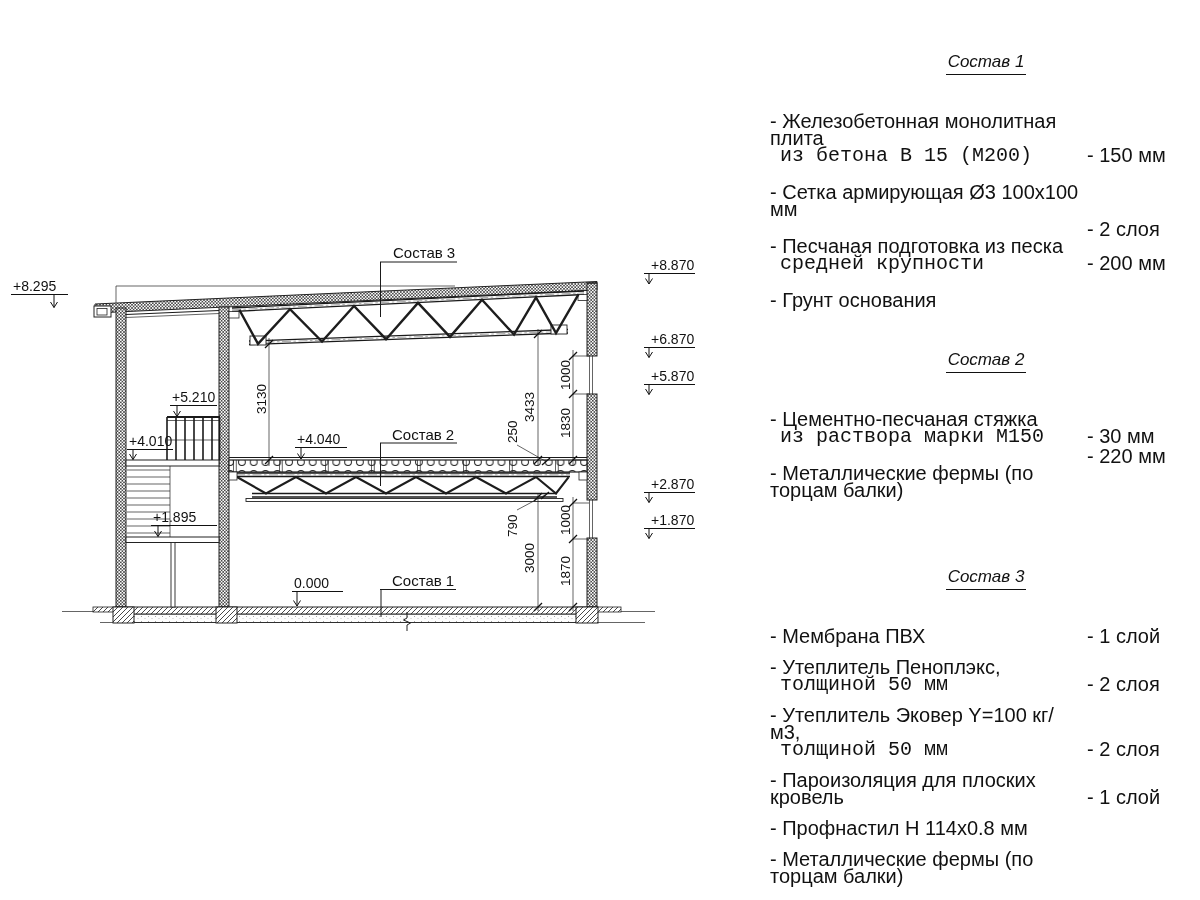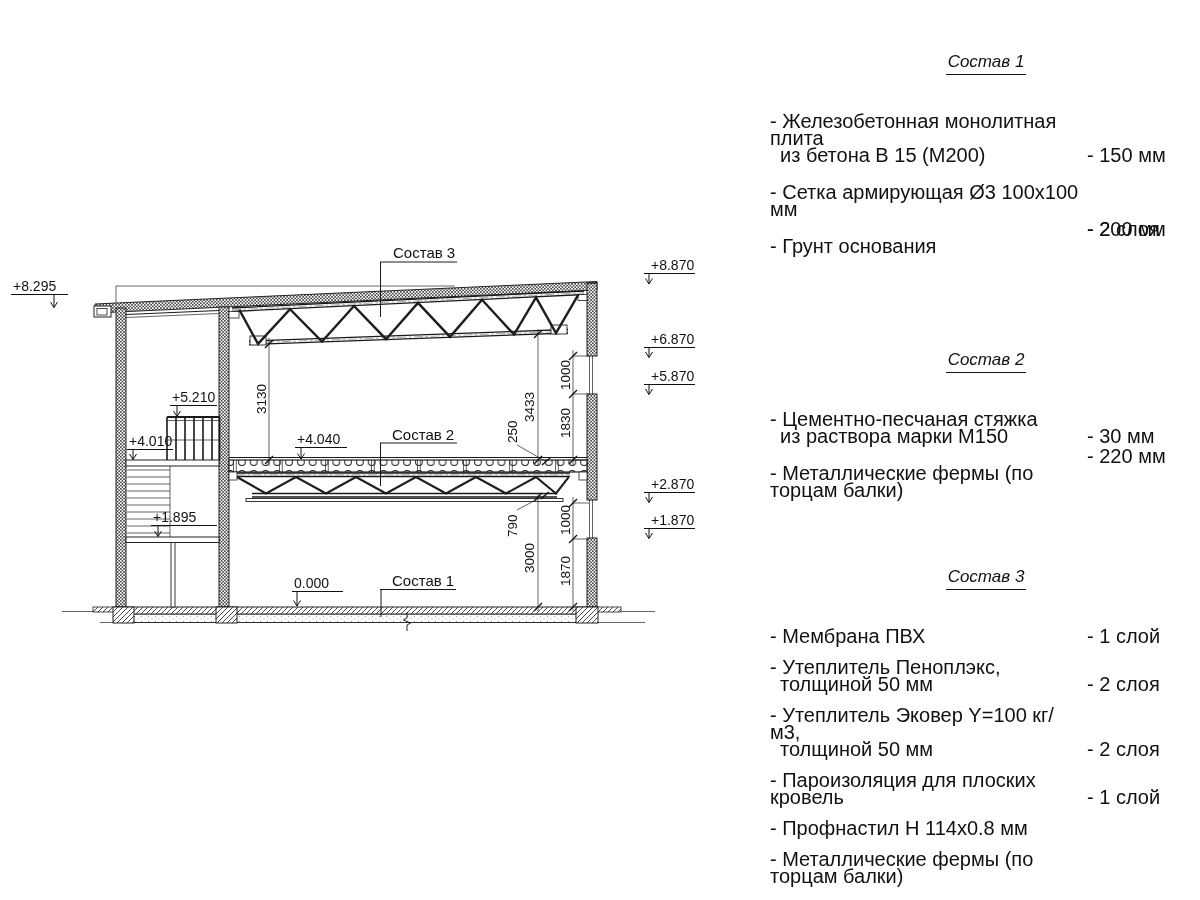--- a/index.html
+++ b/index.html
@@ -14,7 +14,7 @@
   .c1 .ci { margin-bottom:20px; }
   .c2 .ci { margin-bottom:20px; }
   .c3 .ci { margin-bottom:14px; }
-  .ci .ind { margin-left:10px; }
+  .ci .ind { margin-left:10px;font-family:Liberation Mono, monospace; }
   .ci-v { position:absolute; left:317px; bottom:0; white-space:nowrap;text-align:center; }
 
   svg text { font-family:"Liberation Sans", sans-serif; fill:#111; }

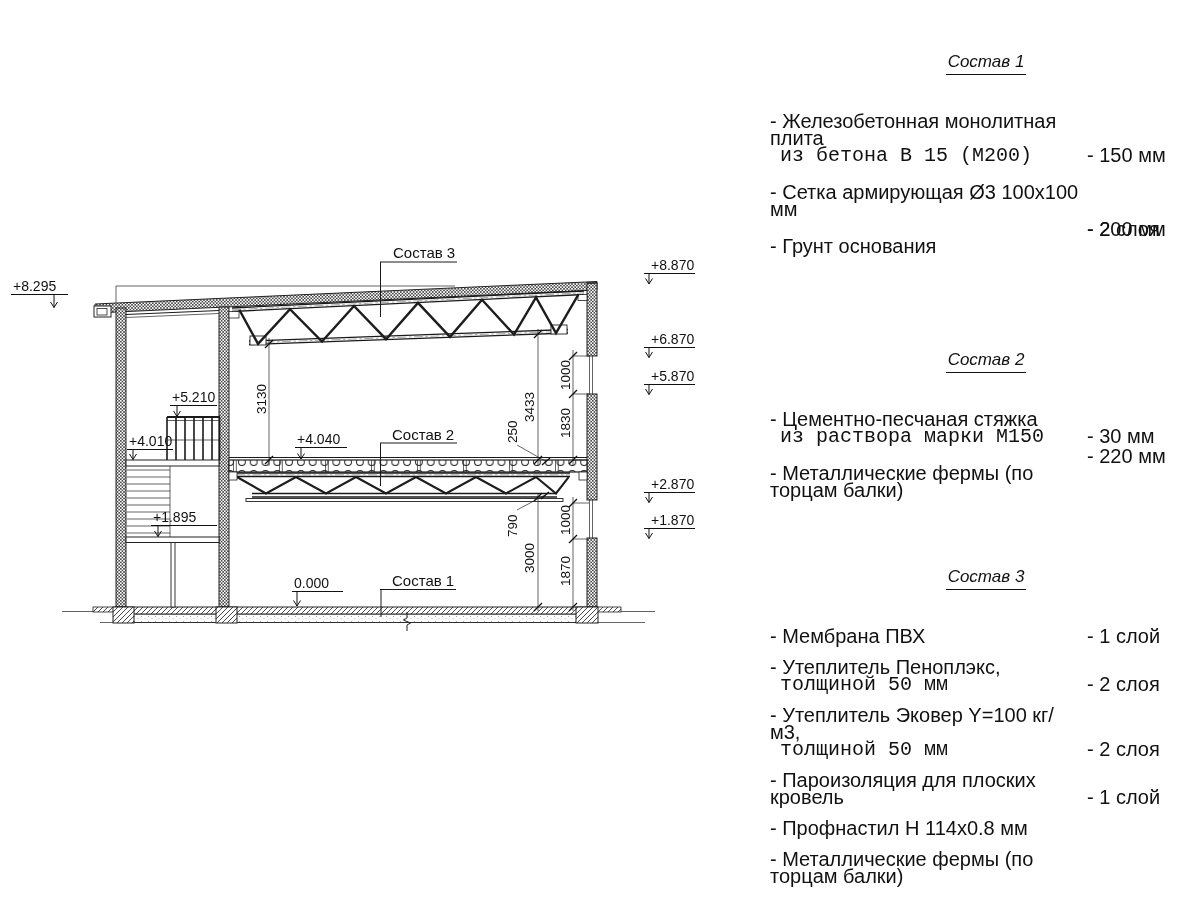--- a/index.html
+++ b/index.html
@@ -346,6 +346,10 @@
     <div class="ci-v">-  2 слоя</div>
   </div>
   <div class="ci">
+    <div class="ci-t">
+      <div>- Песчаная подготовка из песка</div>
+      <div class="ind">средней крупности</div>
+    </div>
     <div class="ci-v">- 200 мм</div>
   </div>
   <div class="ci">

